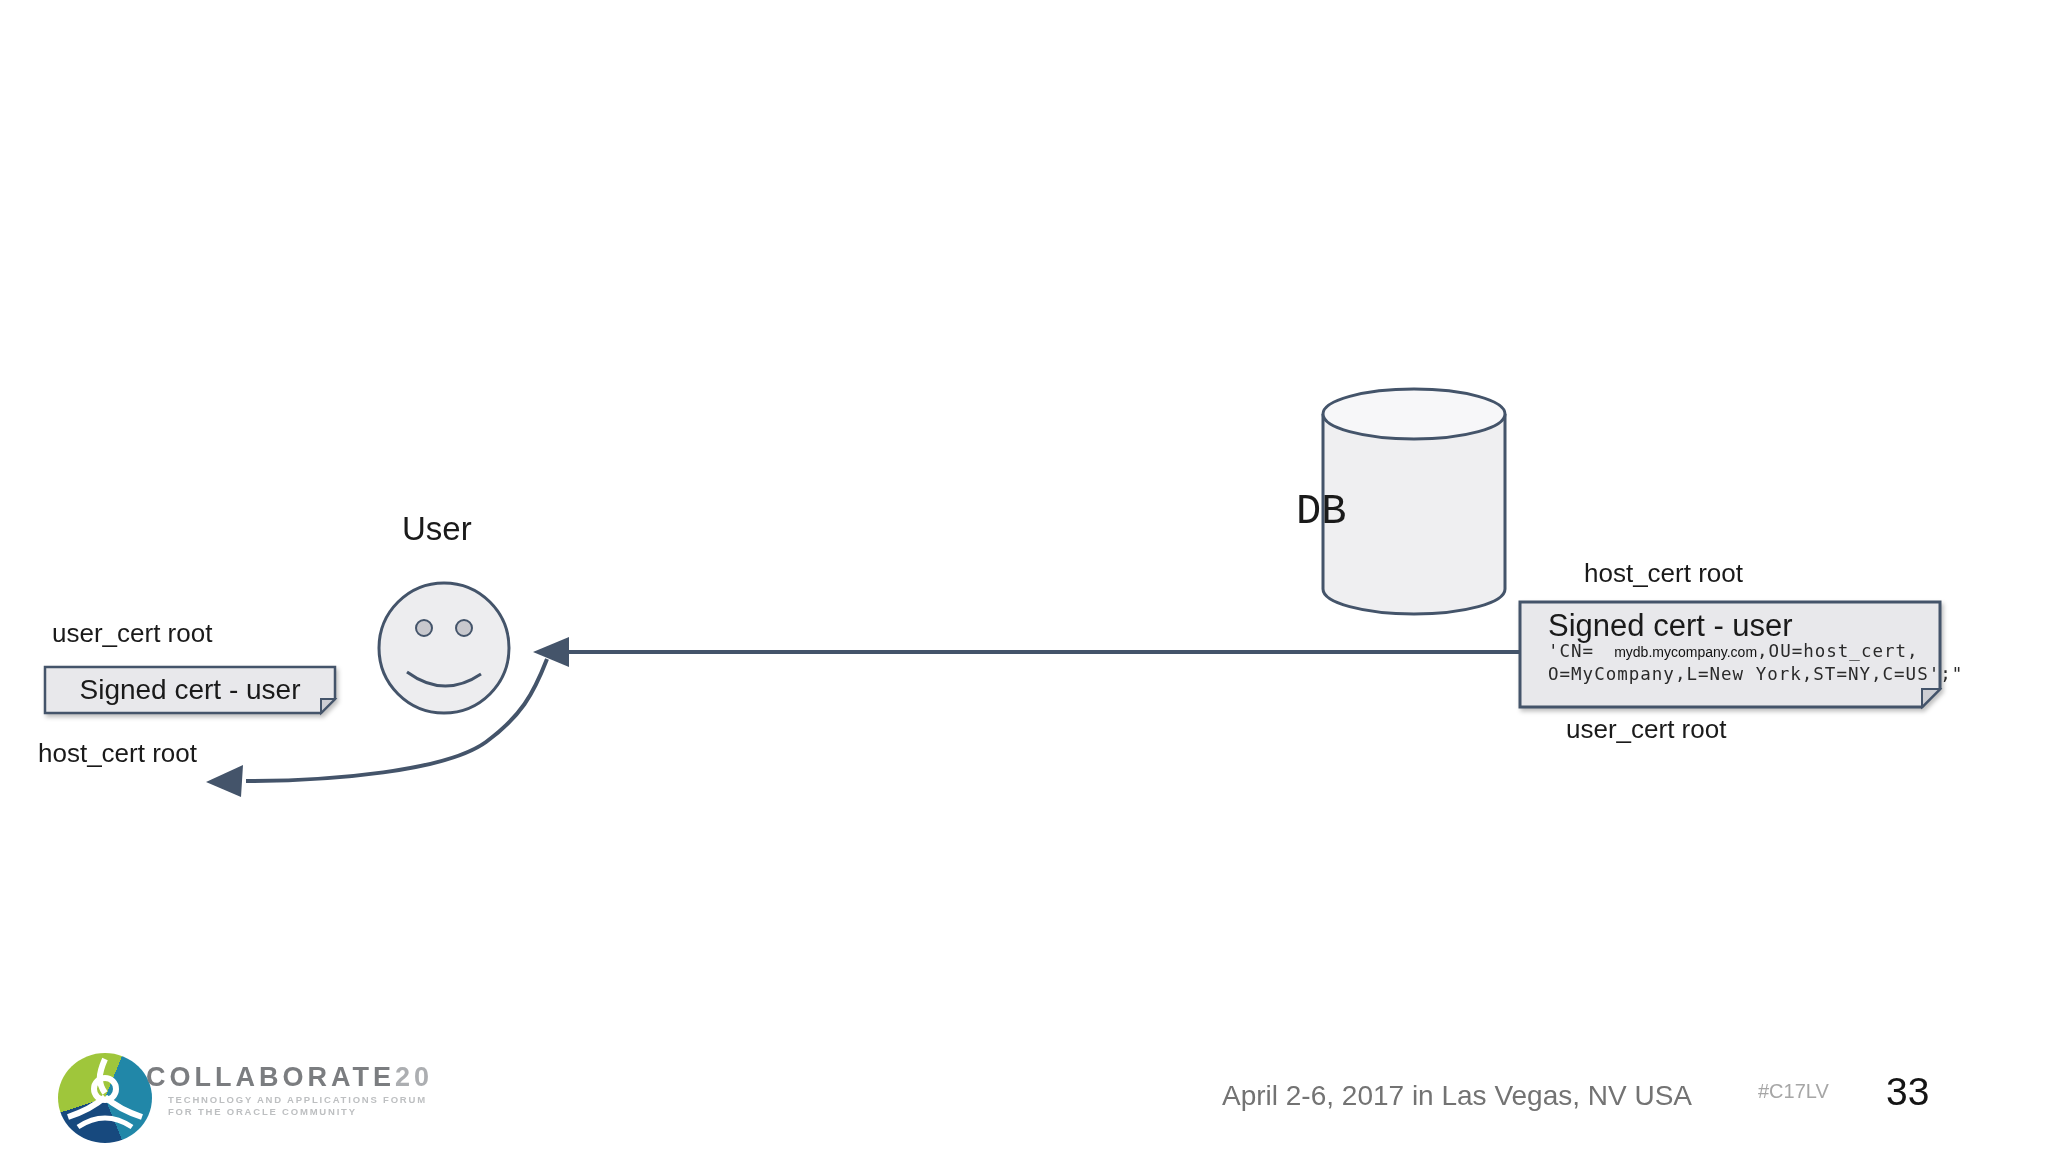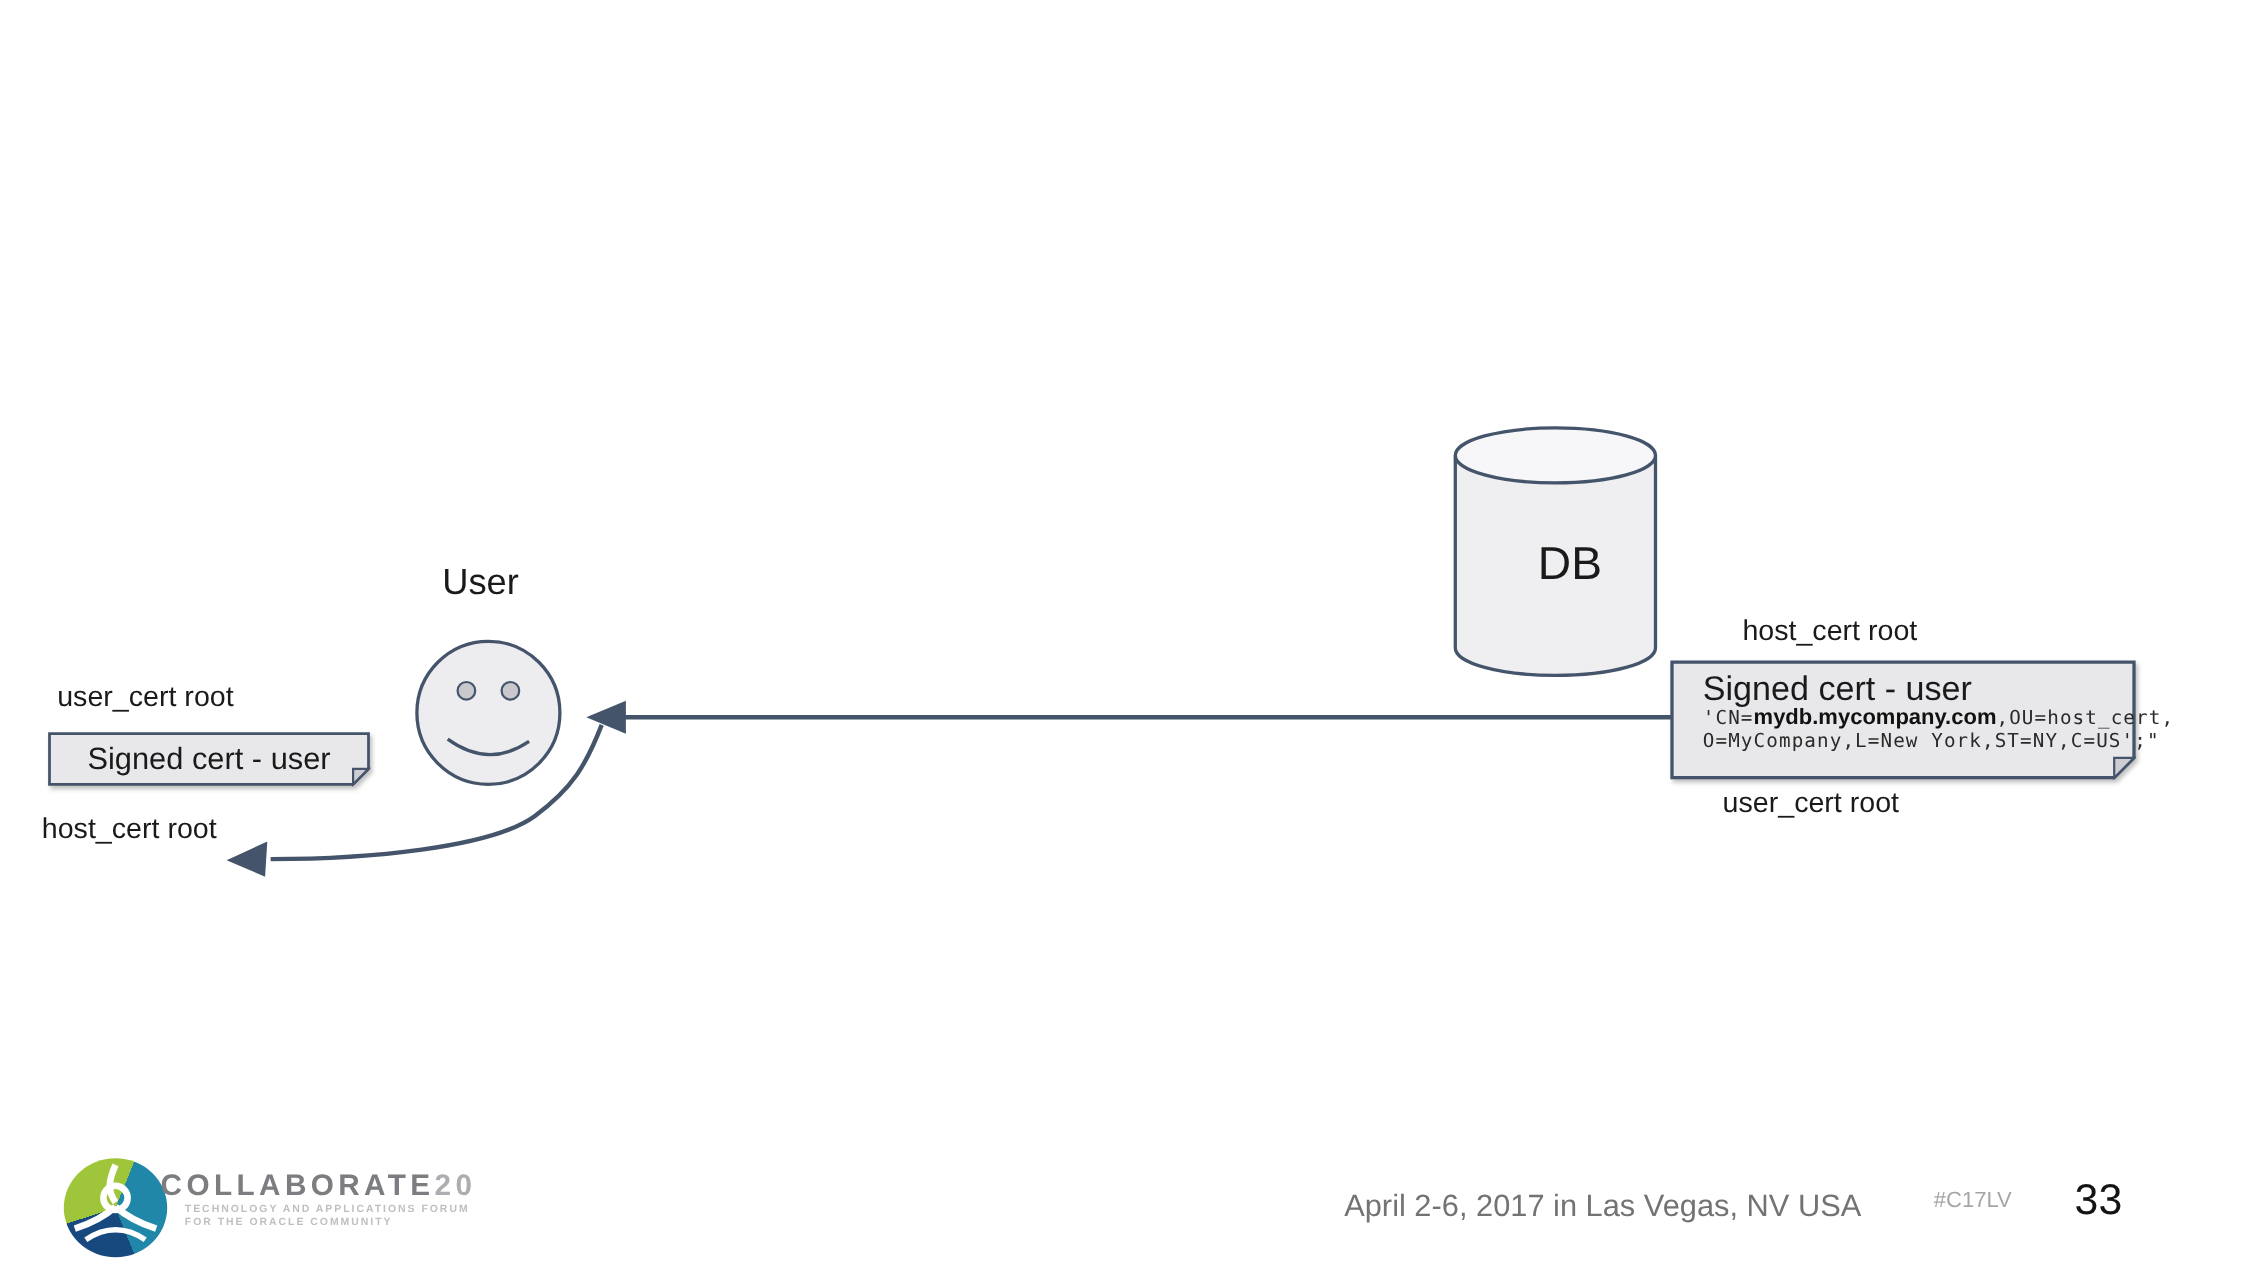--- a/index.html
+++ b/index.html
@@ -18,7 +18,7 @@
   }
   .label{color:#1a1a1a;font-size:26px;white-space:nowrap;text-align:right;}
   #user-label{left:402px;top:510px;font-size:33px;}
-  #db-label{left:1398px;top:488px;font-size:42px;}
+  #db-label{left:1296px;top:488px;font-size:42px;font-family:Liberation Mono, monospace;}
   #left-cert-top{left:52px;top:618px;}
   #left-cert-bottom{left:38px;top:738px;}
   #right-cert-top{left:1584px;top:558px;}

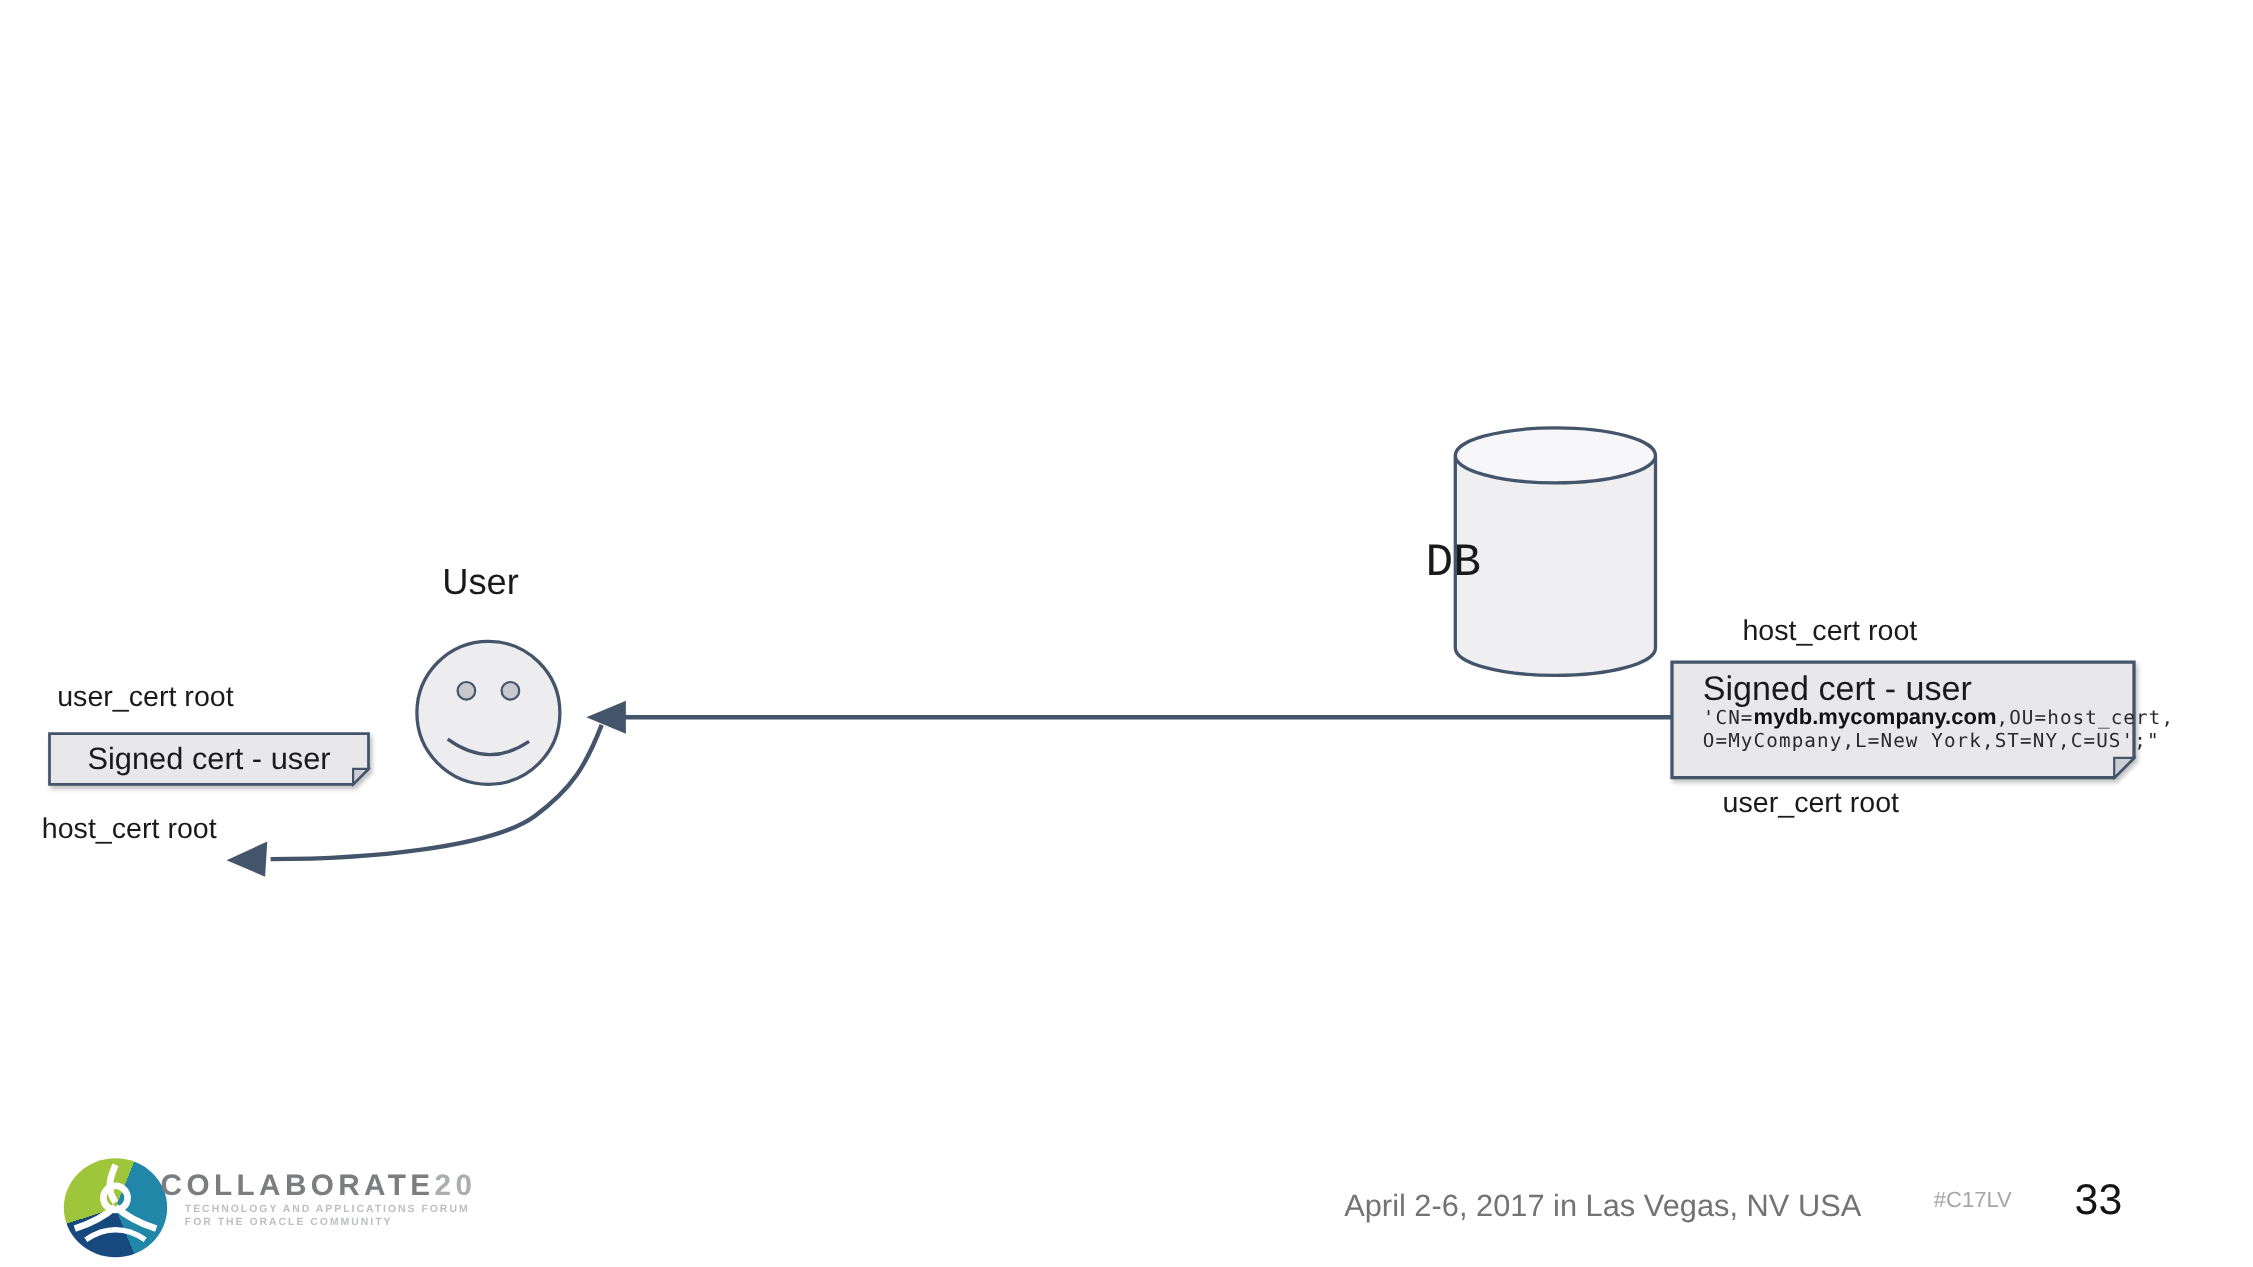--- a/index.html
+++ b/index.html
@@ -37,7 +37,7 @@
   #code-line2{left:1548px;top:664px;}
   .code-bold{
     font-family:"Liberation Sans",sans-serif;
-    font-weight:bold;font-size:20px;color:#111;letter-spacing:0;
+    font-weight:normal;font-size:14px;color:#111;letter-spacing:0;margin-left:20px;
   }
   
   #logo-mark{

